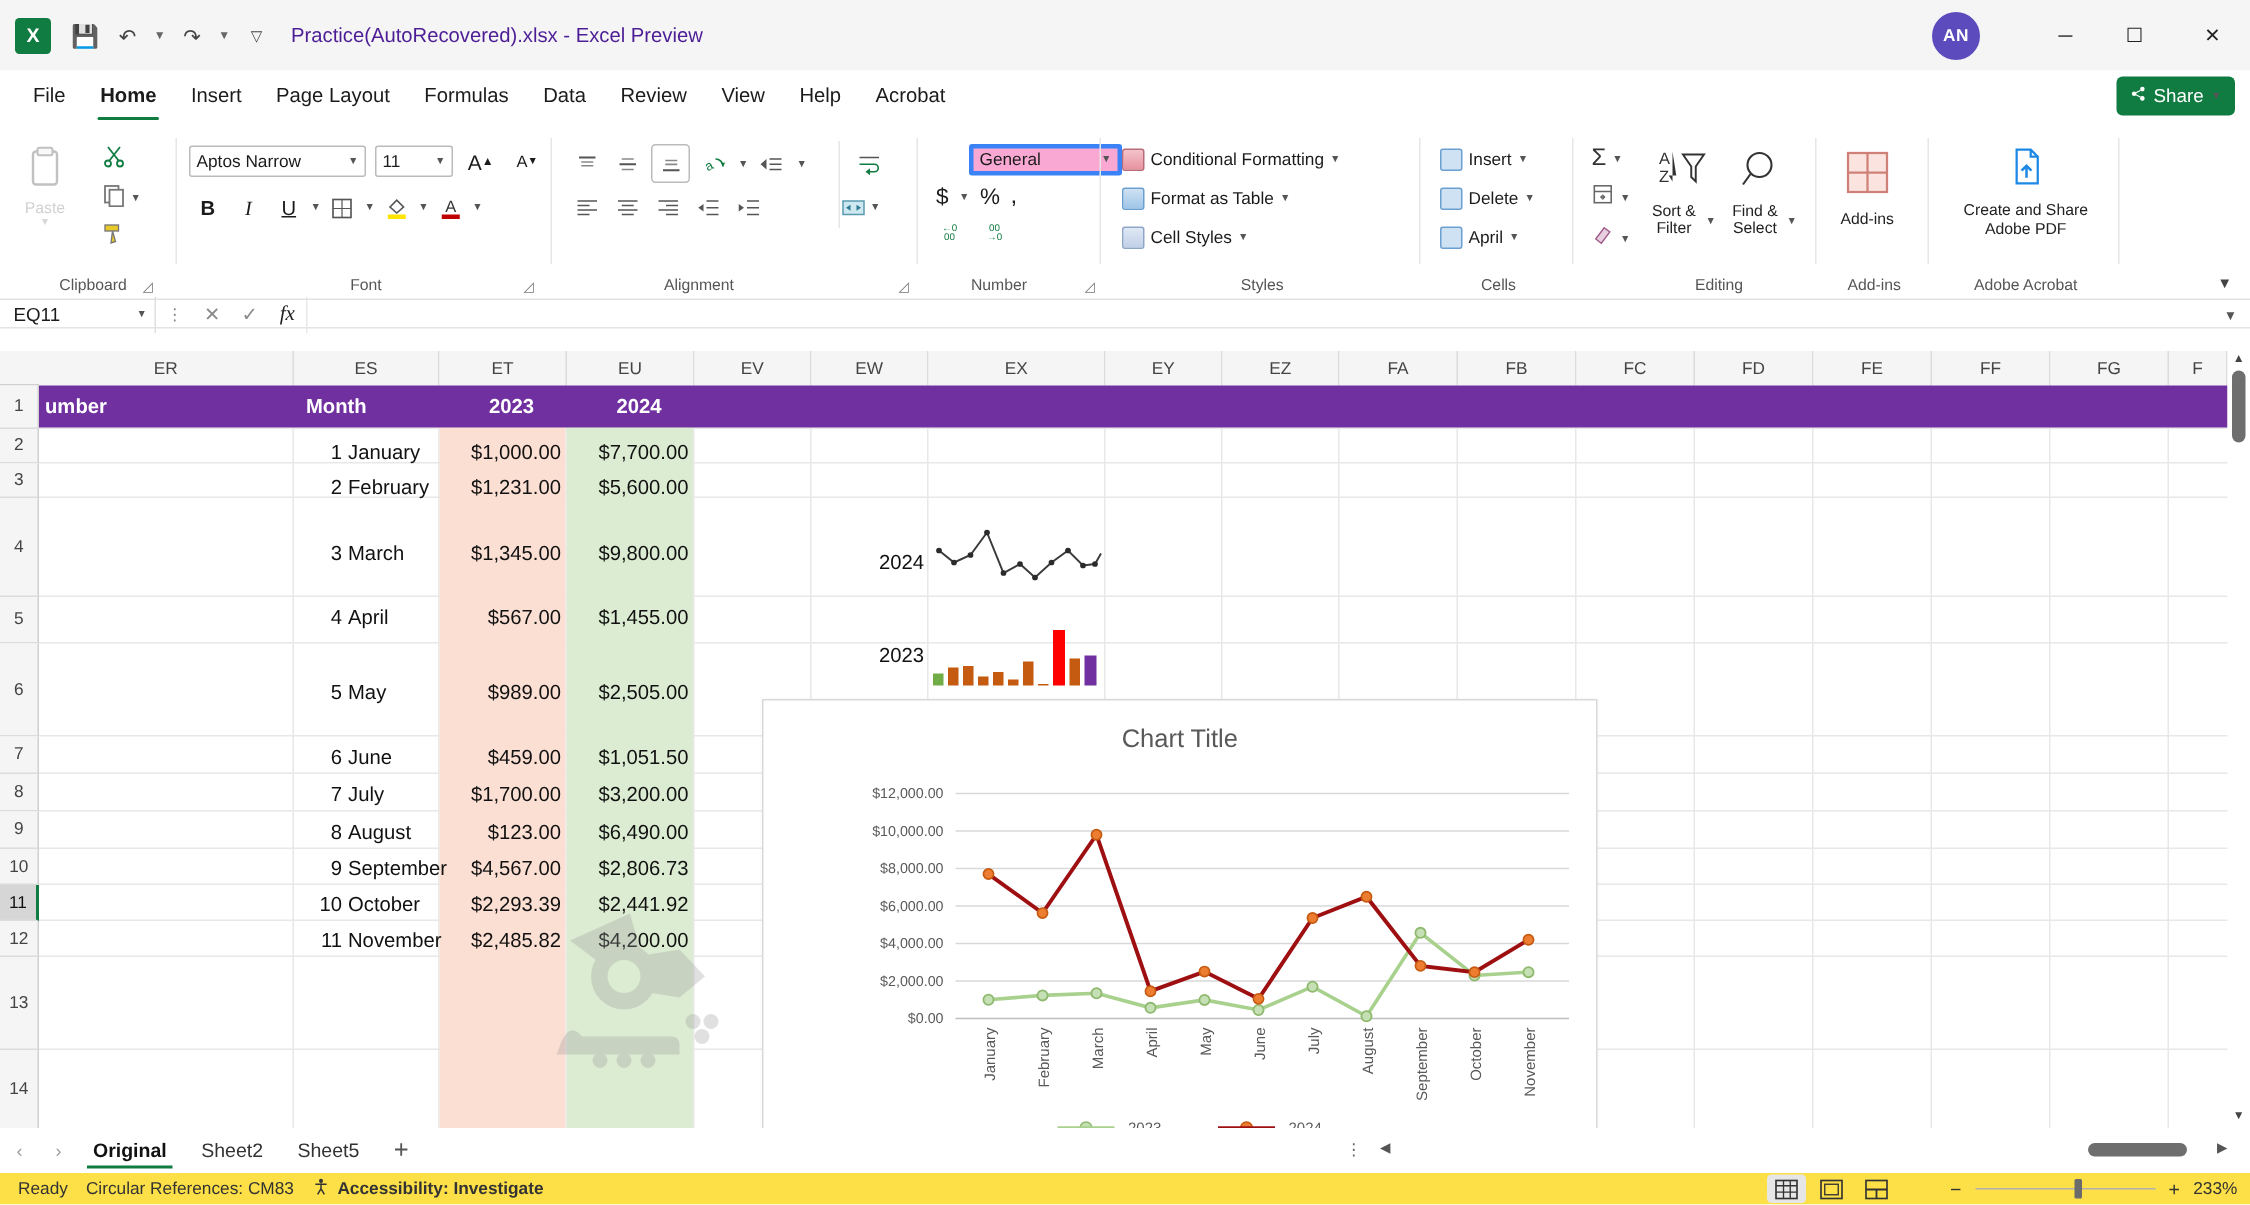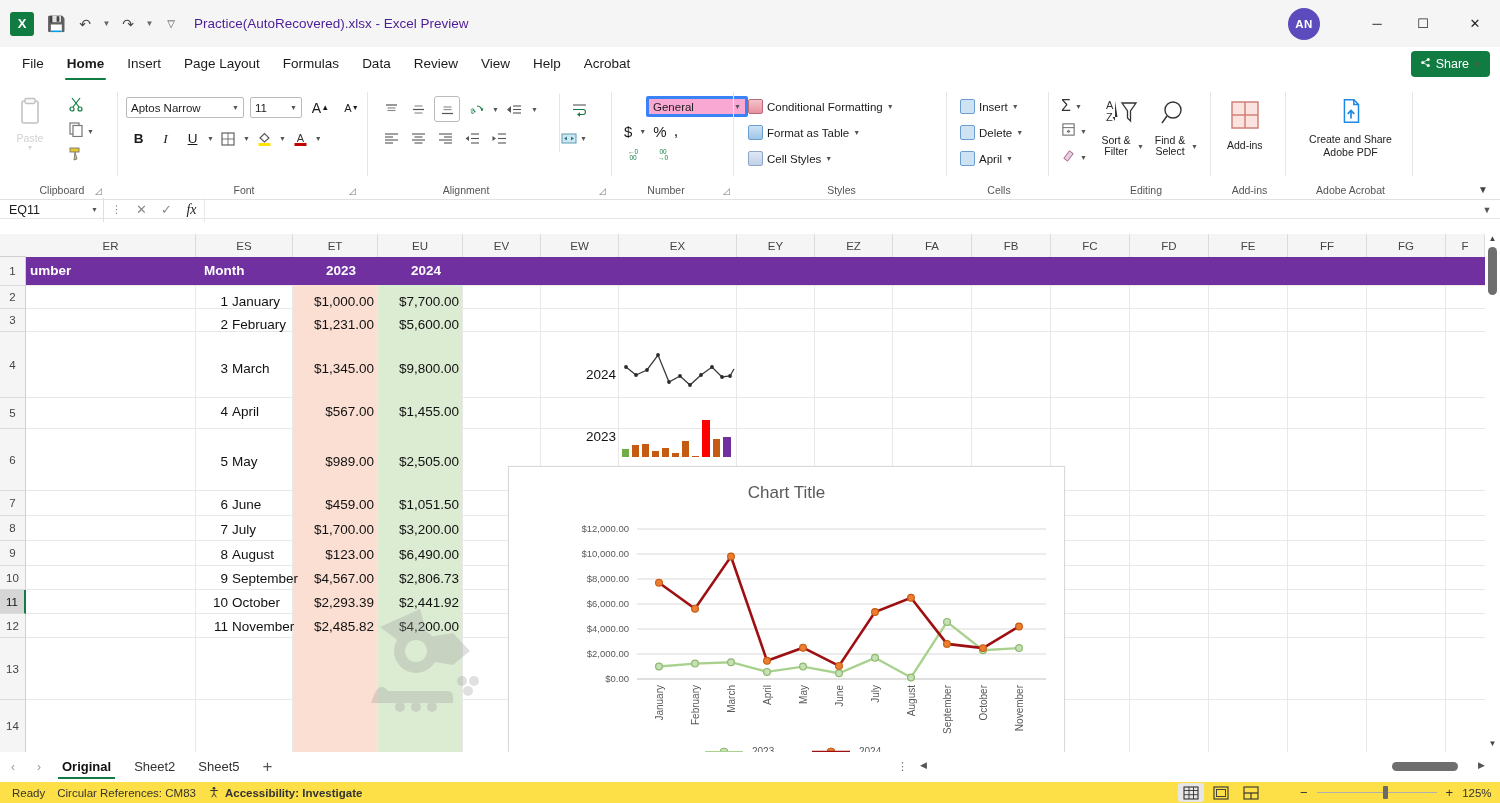--- a/index.html
+++ b/index.html
@@ -993,7 +993,7 @@
         <span class="zoomthumb"></span>
       </span>
       <span style="font-size:13px;color:#333">+</span>
-      <span style="font-size:11.5px;color:#333">125%</span>
+      <span style="font-size:11.5px;color:#333">233%</span>
     </div>
   </div>
 

